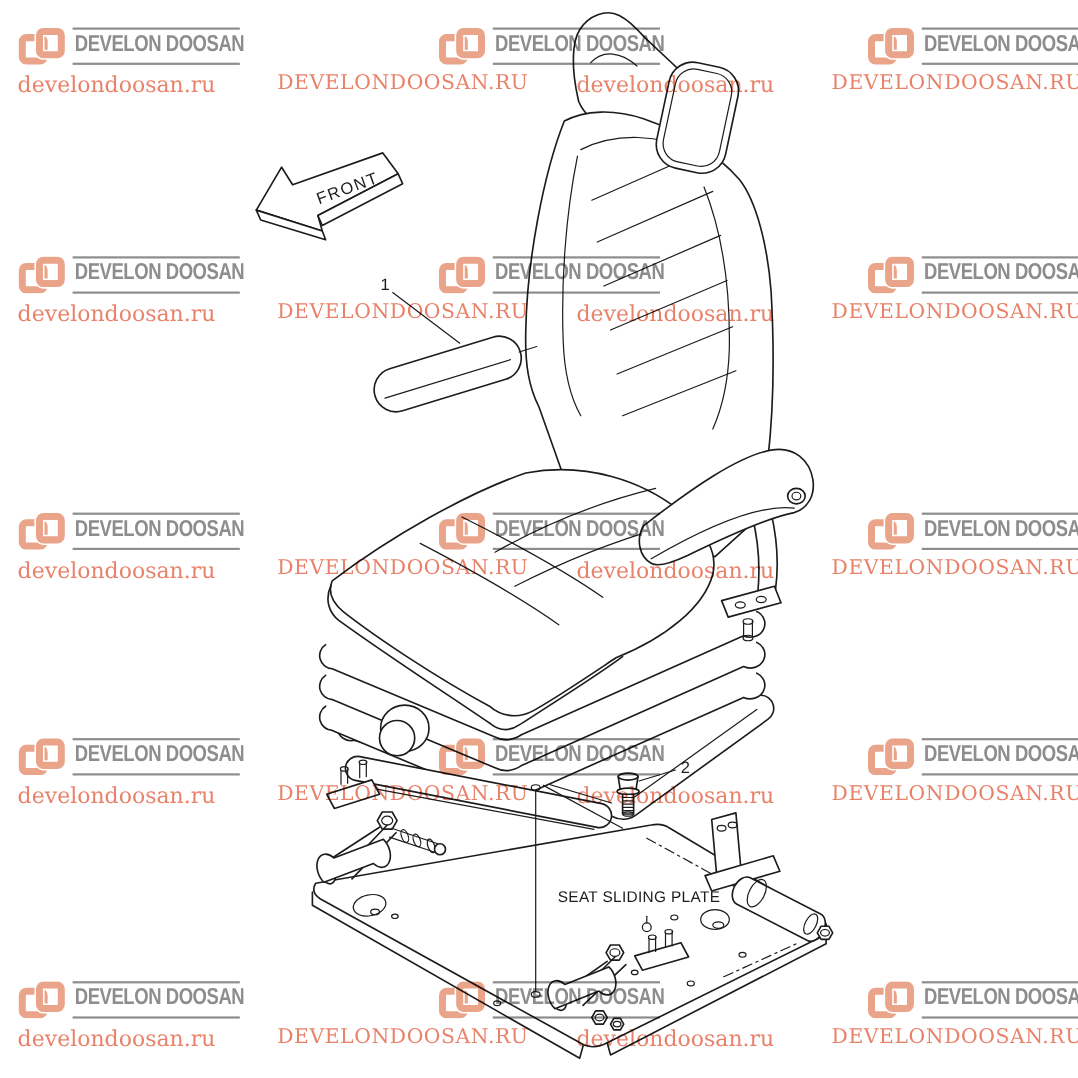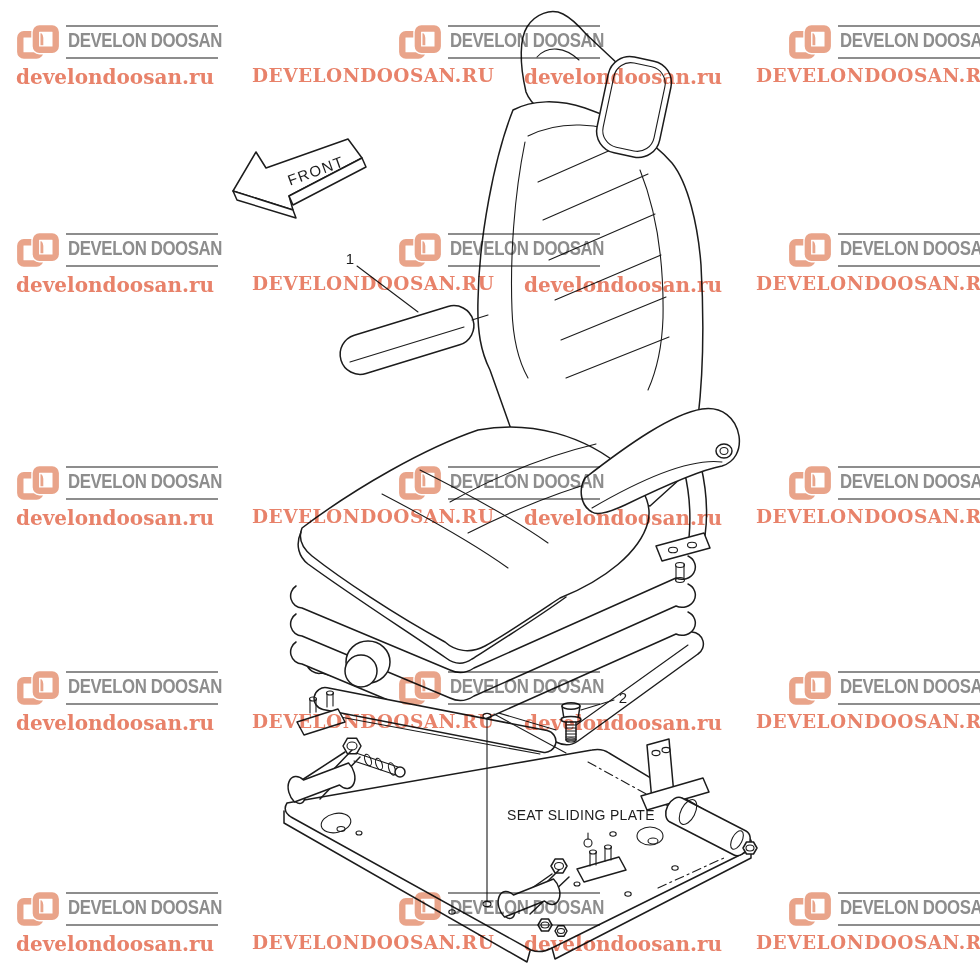--- a/index.html
+++ b/index.html
@@ -24,7 +24,7 @@
   .wm-wordmark-text{display:inline-block;white-space:nowrap;transform:scaleX(.8);transform-origin:0 50%;
                     font-weight:bold;font-size:21px;line-height:23px;letter-spacing:-.5px;
                     color:var(--wm-gray);font-family:"Liberation Sans",sans-serif;}
-  .wm-site{position:absolute;font-family:"DejaVu Serif",serif;font-weight:bold;color:var(--wm-site);
+  .wm-site{position:absolute;font-family:"DejaVu Serif",serif;font-weight:normal;color:var(--wm-site);
            white-space:nowrap;}
   .wm-site.lower{font-size:20px;}
   .wm-site.upper{font-size:18.5px;letter-spacing:.5px;}

